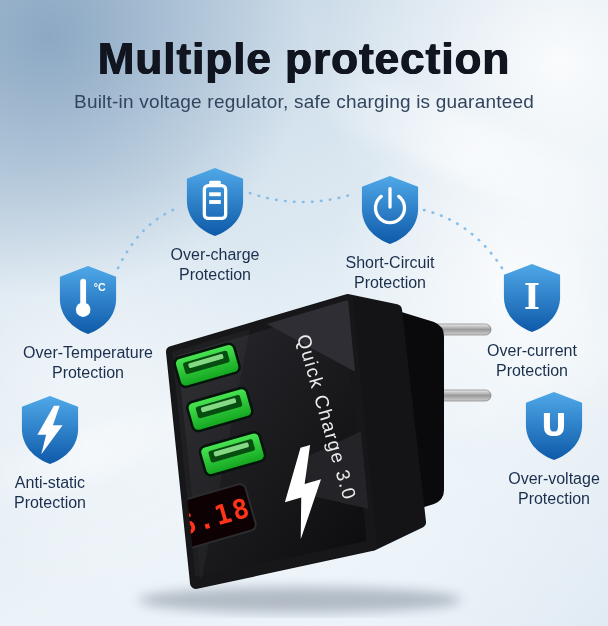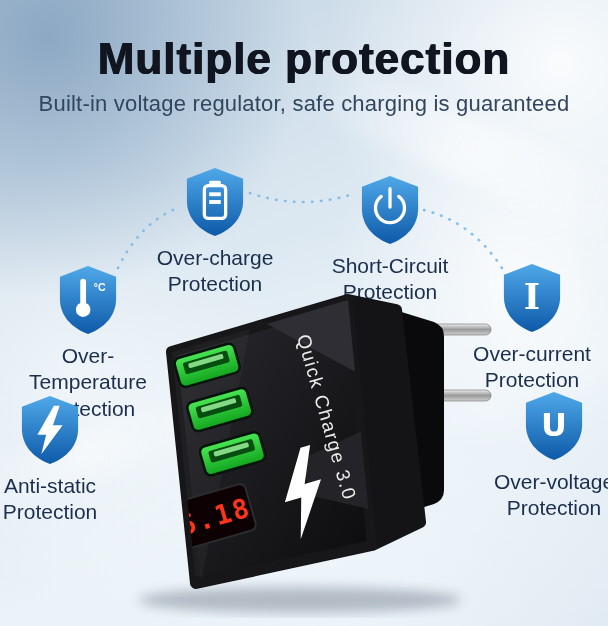--- a/index.html
+++ b/index.html
@@ -26,7 +26,7 @@
   }
   .page-subtitle{
     position:absolute;top:91px;left:0;width:100%;text-align:center;
-    font-size:22px;color:#32455E;letter-spacing:.2px;
+    font-size:19px;color:#32455E;letter-spacing:.2px;
   }
 
   .feature{position:absolute;width:150px;display:flex;flex-direction:column;align-items:center;}

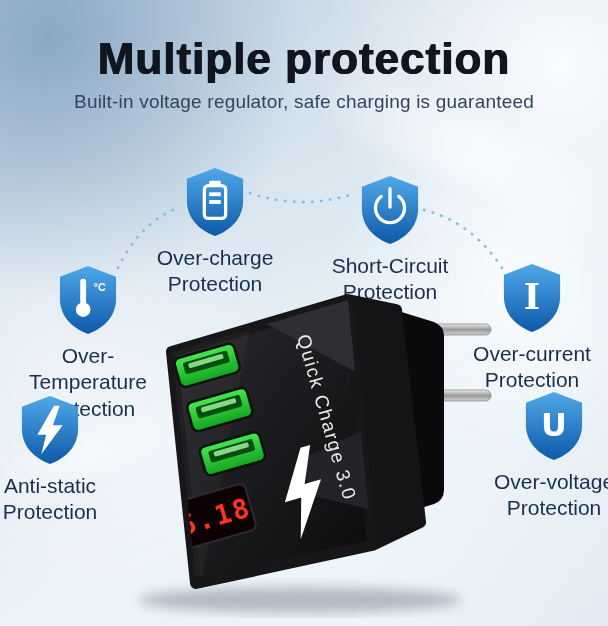--- a/index.html
+++ b/index.html
@@ -31,7 +31,7 @@
 
   .feature{position:absolute;width:150px;display:flex;flex-direction:column;align-items:center;}
   .feature-label{
-    margin-top:7px;font-size:21px;line-height:1.25;color:#1B2F4D;
+    margin-top:7px;font-size:16px;line-height:1.25;color:#1B2F4D;
     text-align:center;white-space:pre-line;
   }
   .shield{display:block;}

